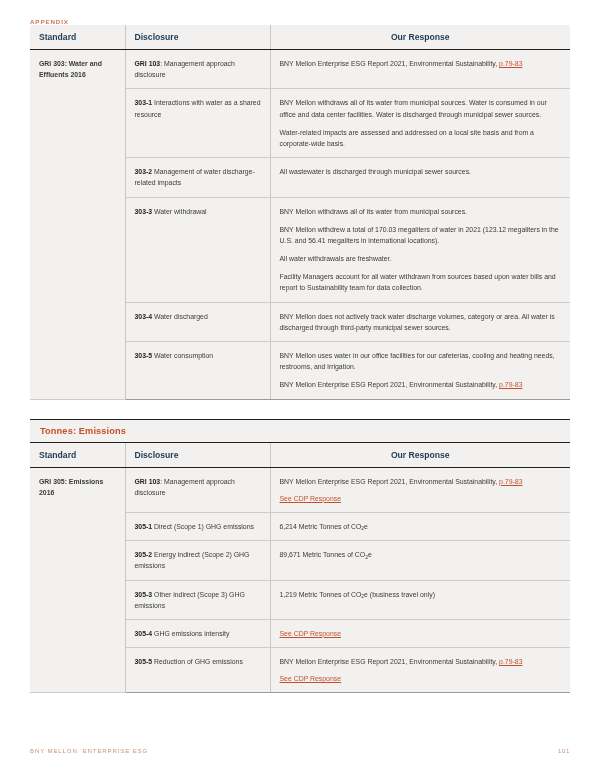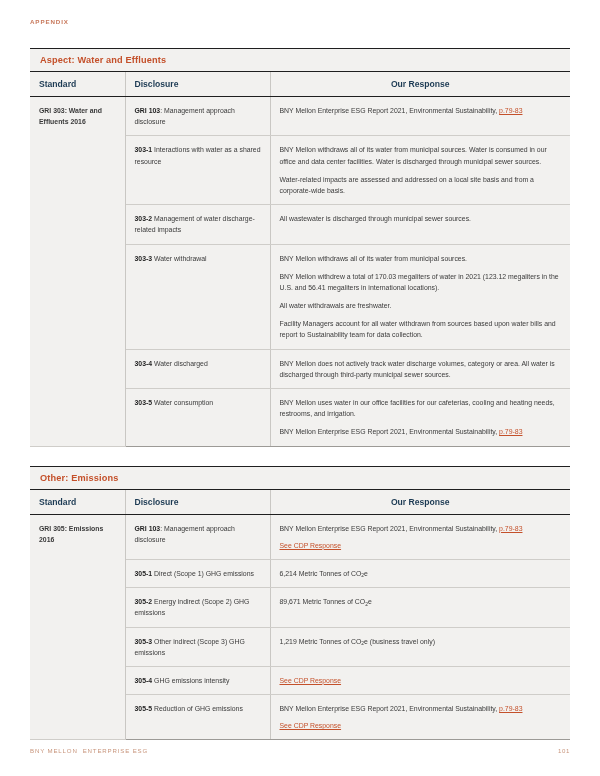--- a/index.html
+++ b/index.html
@@ -131,9 +131,6 @@
 
   <div class="running-head">APPENDIX</div>
 
-  <div class="aspect-band">
-    <div class="aspect-title">Aspect: Water and Effluents</div>
-  </div>
 
   <table class="gri">
     <colgroup>

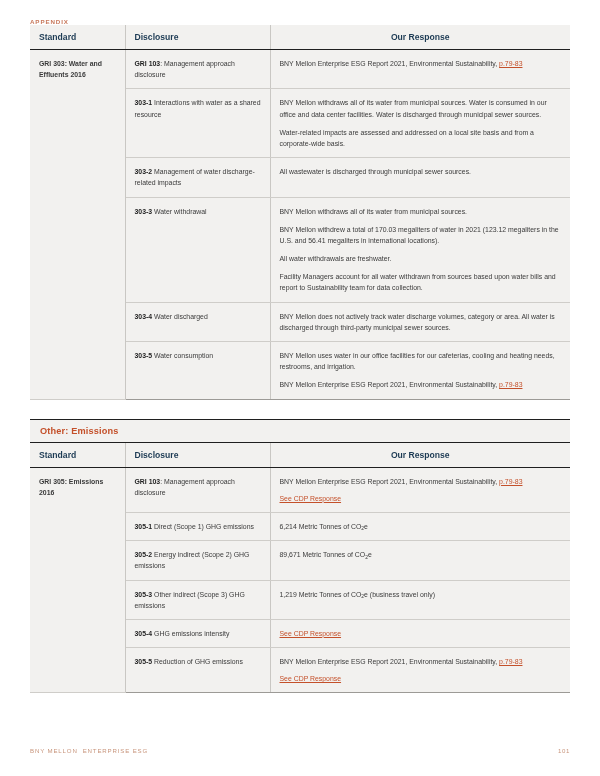--- a/index.html
+++ b/index.html
@@ -209,7 +209,7 @@
   </table>
 
   <div class="aspect-band second">
-    <div class="aspect-title">Other: Emissions</div>
+    <div class="aspect-title">Tonnes: Emissions</div>
   </div>
 
   <table class="gri">

